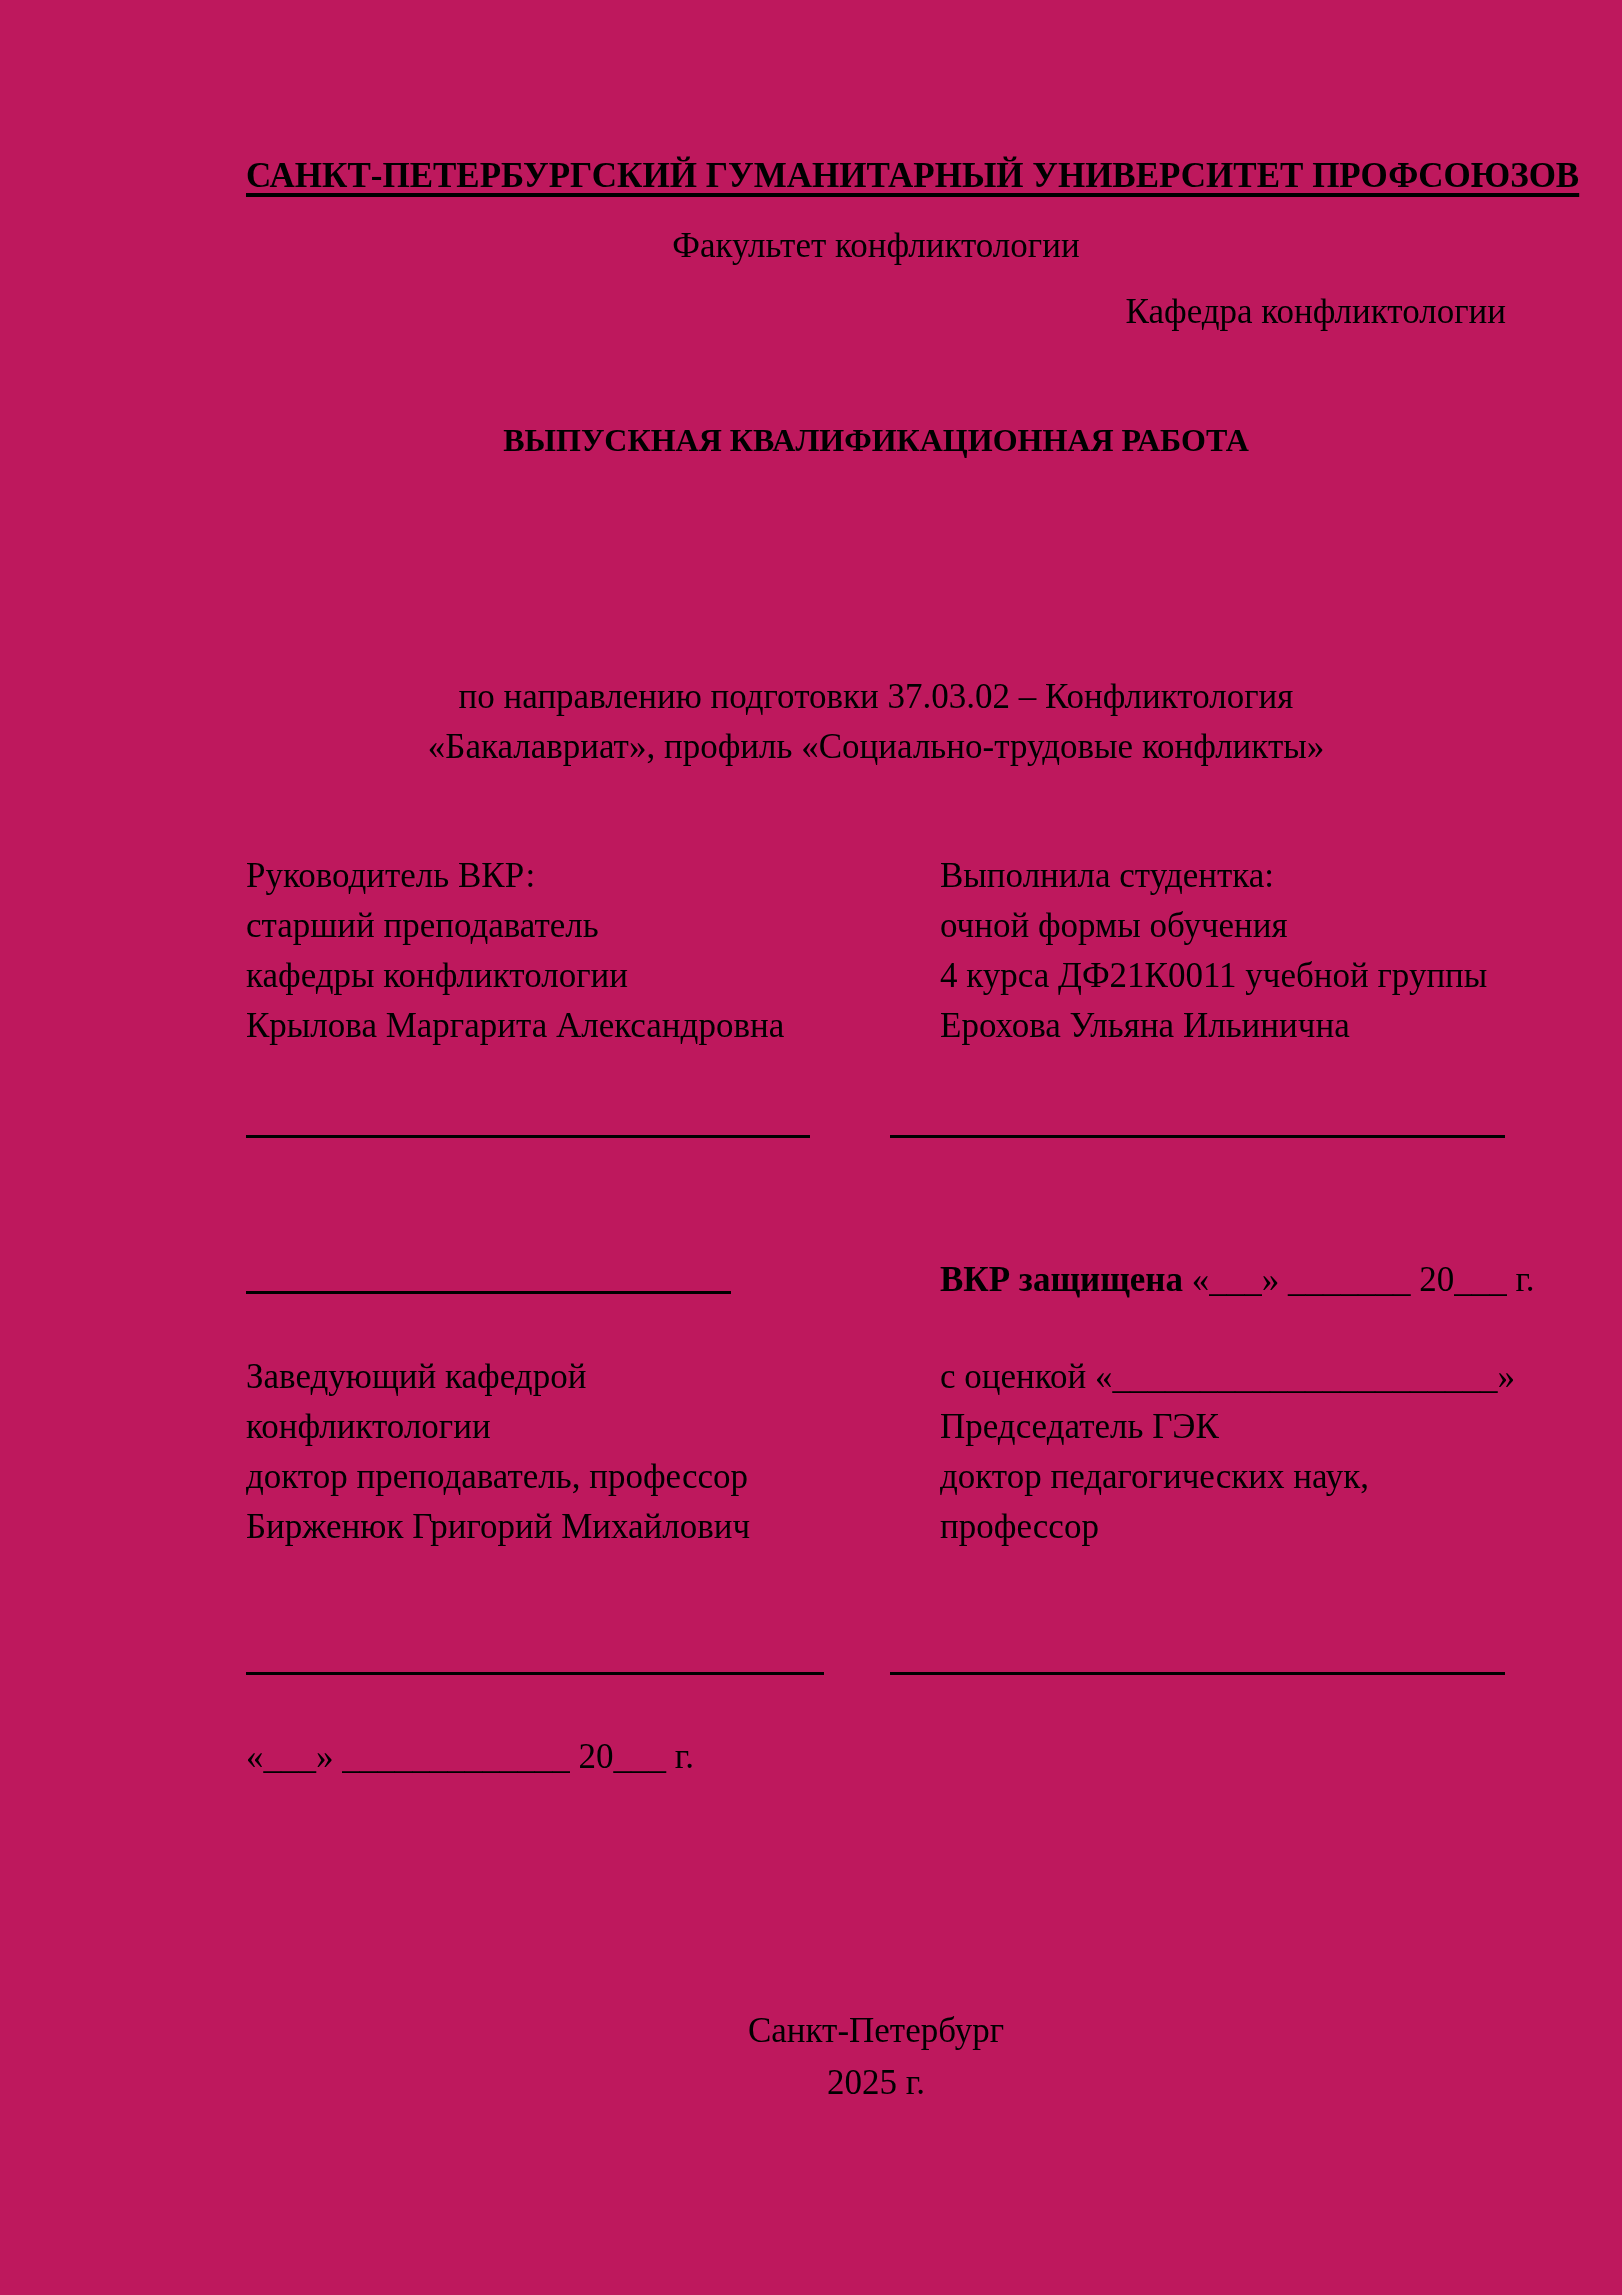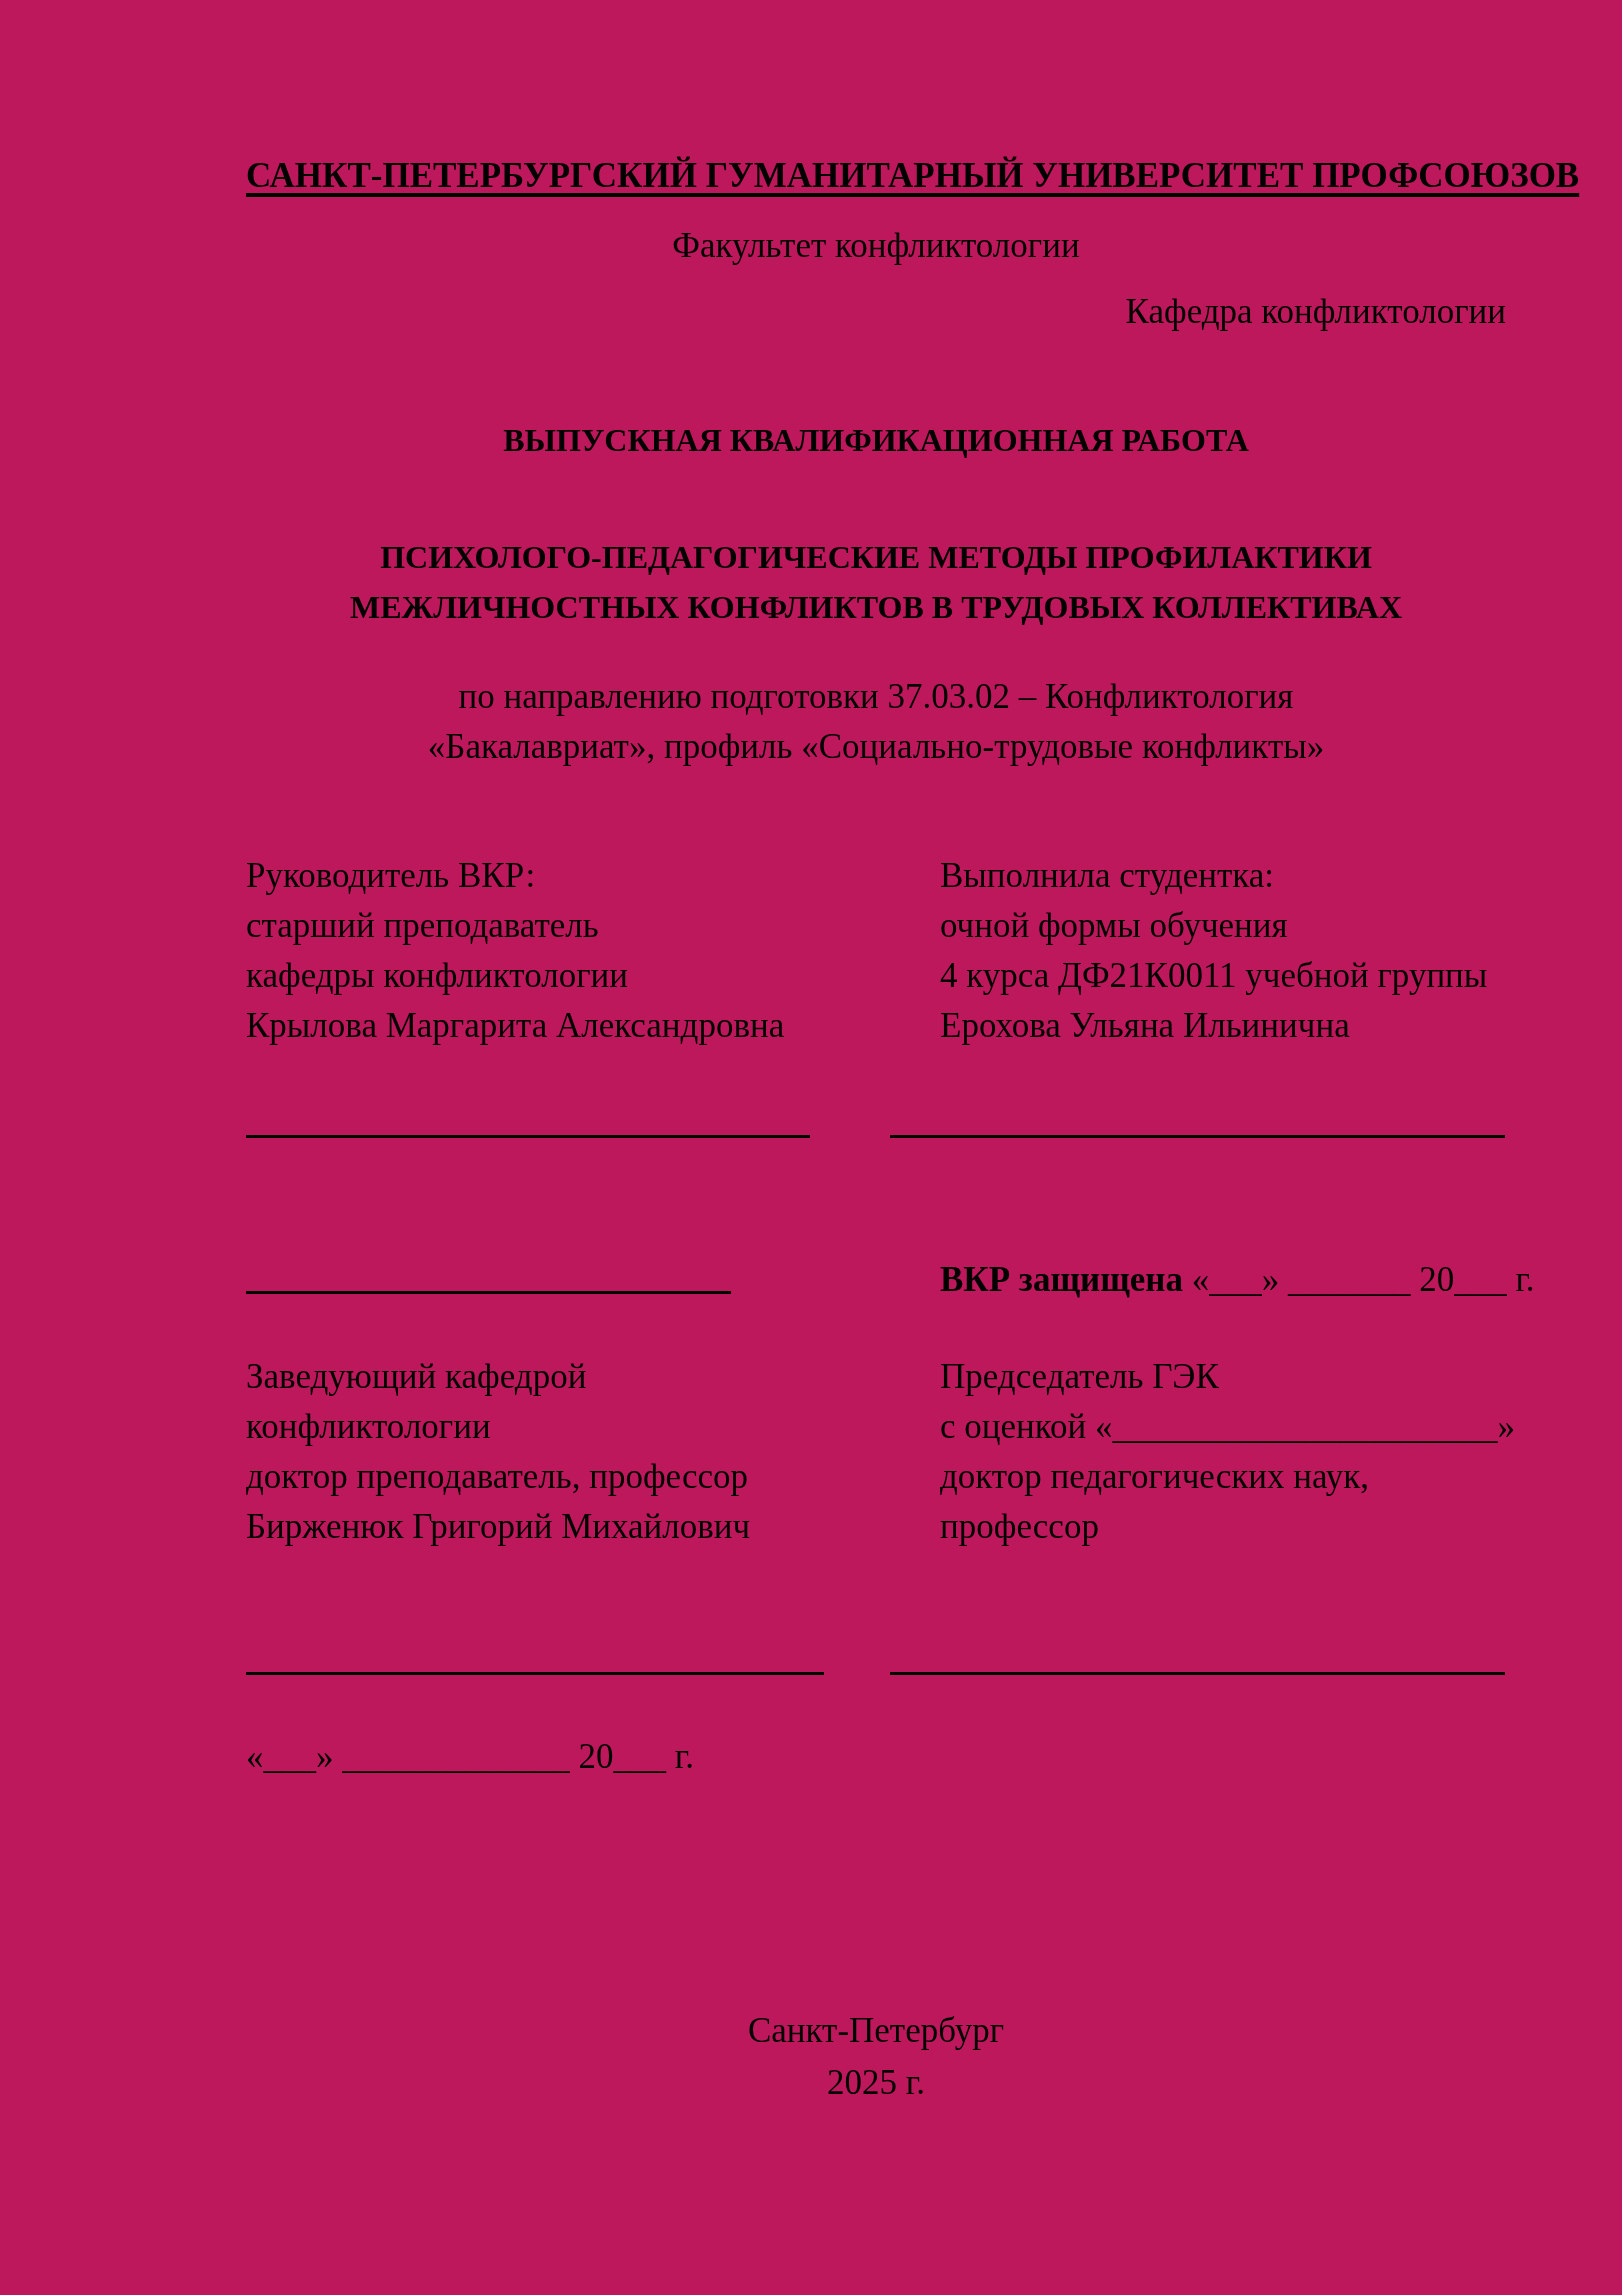--- a/index.html
+++ b/index.html
@@ -45,10 +45,6 @@
 
   <div class="line center bold big" style="top:415px">ВЫПУСКНАЯ КВАЛИФИКАЦИОННАЯ РАБОТА</div>
 
-  <div class="block center bold big" style="top:532px">
-    <div>ПСИХОЛОГО-ПЕДАГОГИЧЕСКИЕ МЕТОДЫ ПРОФИЛАКТИКИ</div>
-    <div>МЕЖЛИЧНОСТНЫХ КОНФЛИКТОВ В ТРУДОВЫХ КОЛЛЕКТИВАХ</div>
-  </div>
 
   <div class="block center" style="top:672px">
     <div>по направлению подготовки 37.03.02 – Конфликтология</div>

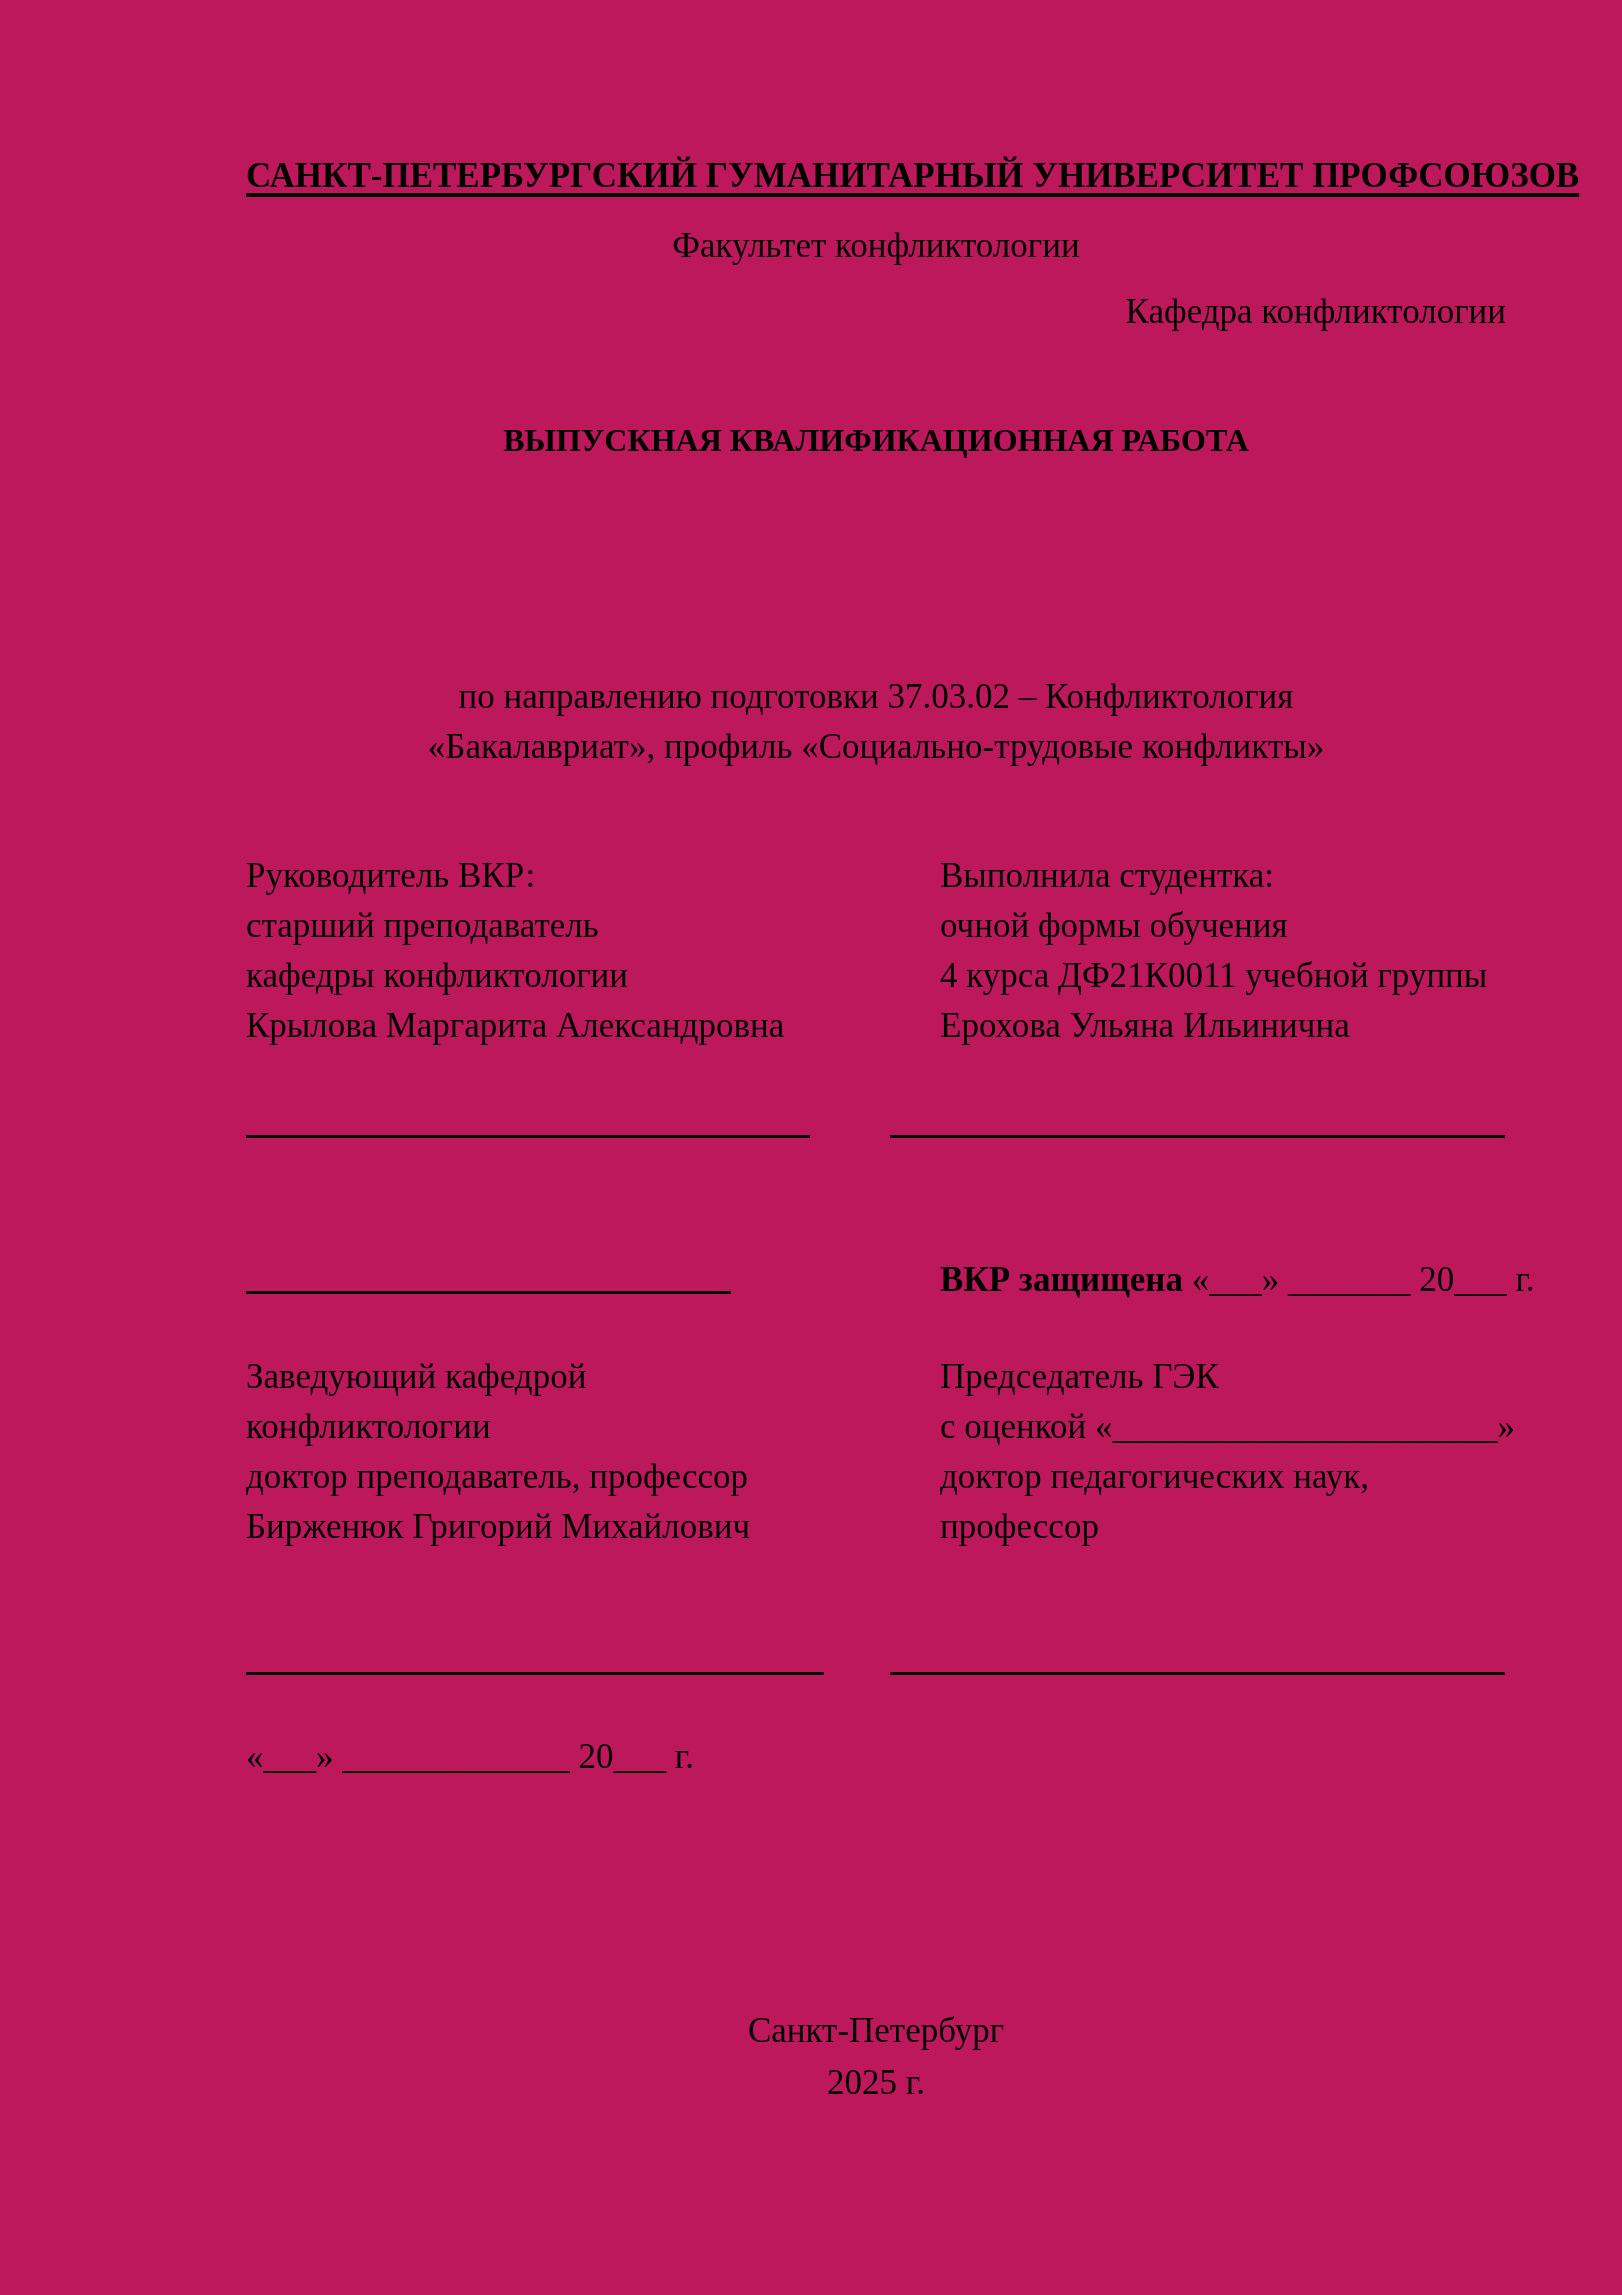--- a/index.html
+++ b/index.html
@@ -79,8 +79,8 @@
     <div>Бирженюк Григорий Михайлович</div>
   </div>
   <div class="col-right" style="top:1352px">
+    <div>с оценкой «______________________»</div>
     <div>Председатель ГЭК</div>
-    <div>с оценкой «______________________»</div>
     <div>доктор педагогических наук,</div>
     <div>профессор</div>
   </div>

